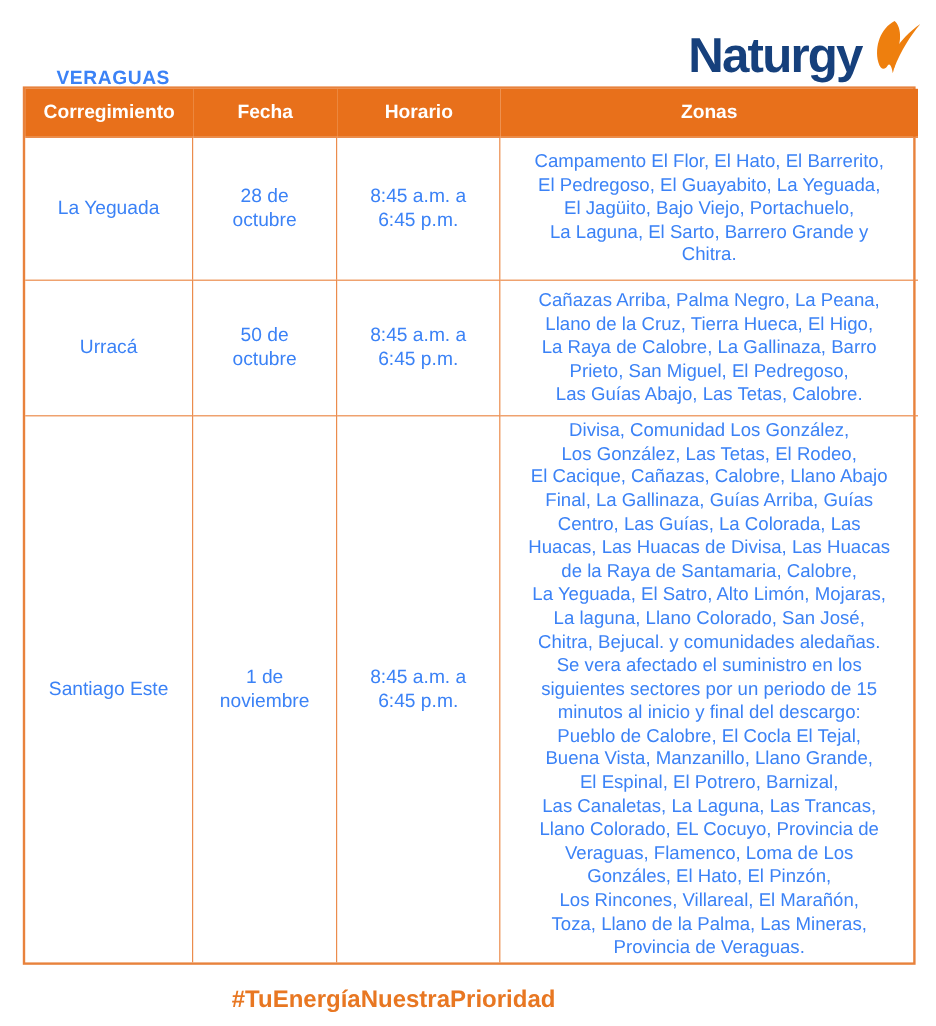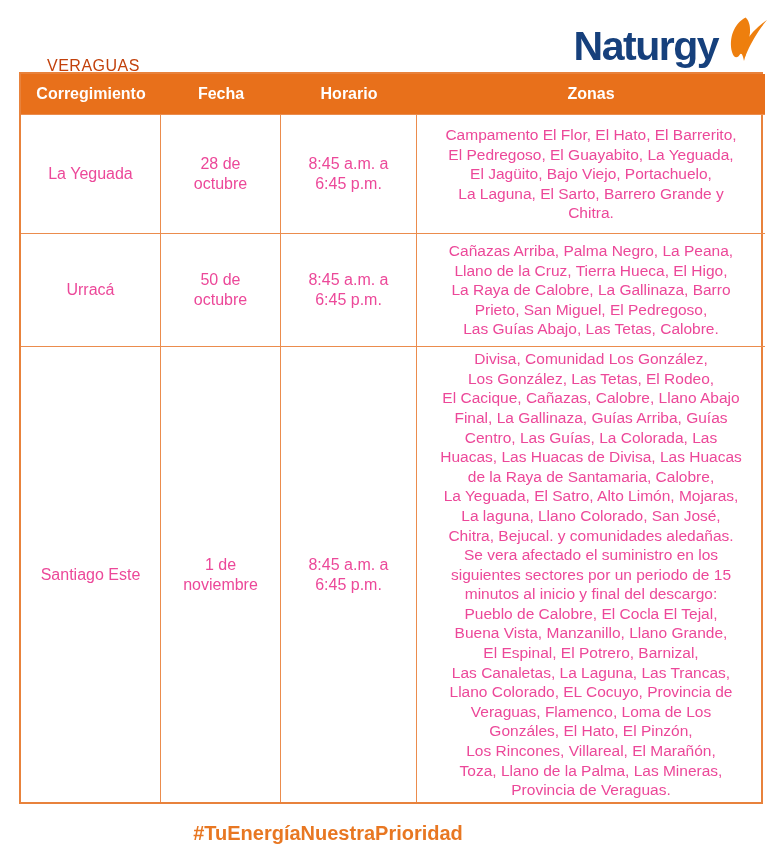--- a/index.html
+++ b/index.html
@@ -13,8 +13,8 @@
   
   .region-title{
     position:absolute;left:47px;top:57px;
-    font-size:16px;font-weight:normal;letter-spacing:.5px;
-    color:#c2410c;
+    font-size:16px;font-weight:bold;letter-spacing:.5px;
+    color:#3b82f6;
   }
   .logo{
     position:absolute;top:14px;right:10px;

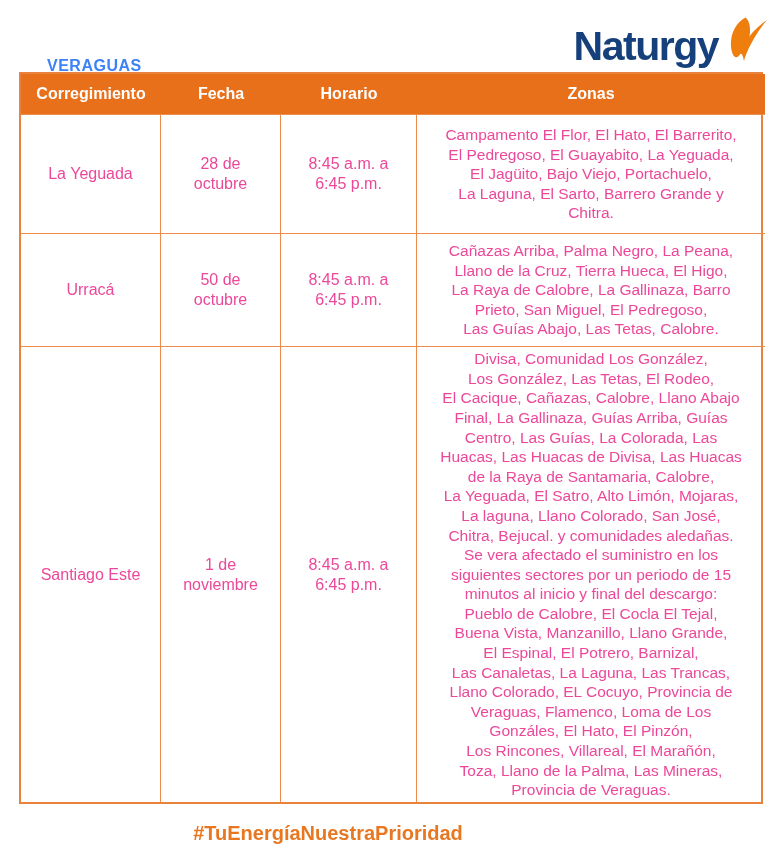--- a/index.html
+++ b/index.html
@@ -40,7 +40,7 @@
     text-align:center;
     white-space:pre-line;
     box-sizing:border-box;
-    color:#ec4899;
+    color:#3b82f6;
     font-size:16px;line-height:20px;
     padding:2px 4px;
   }

